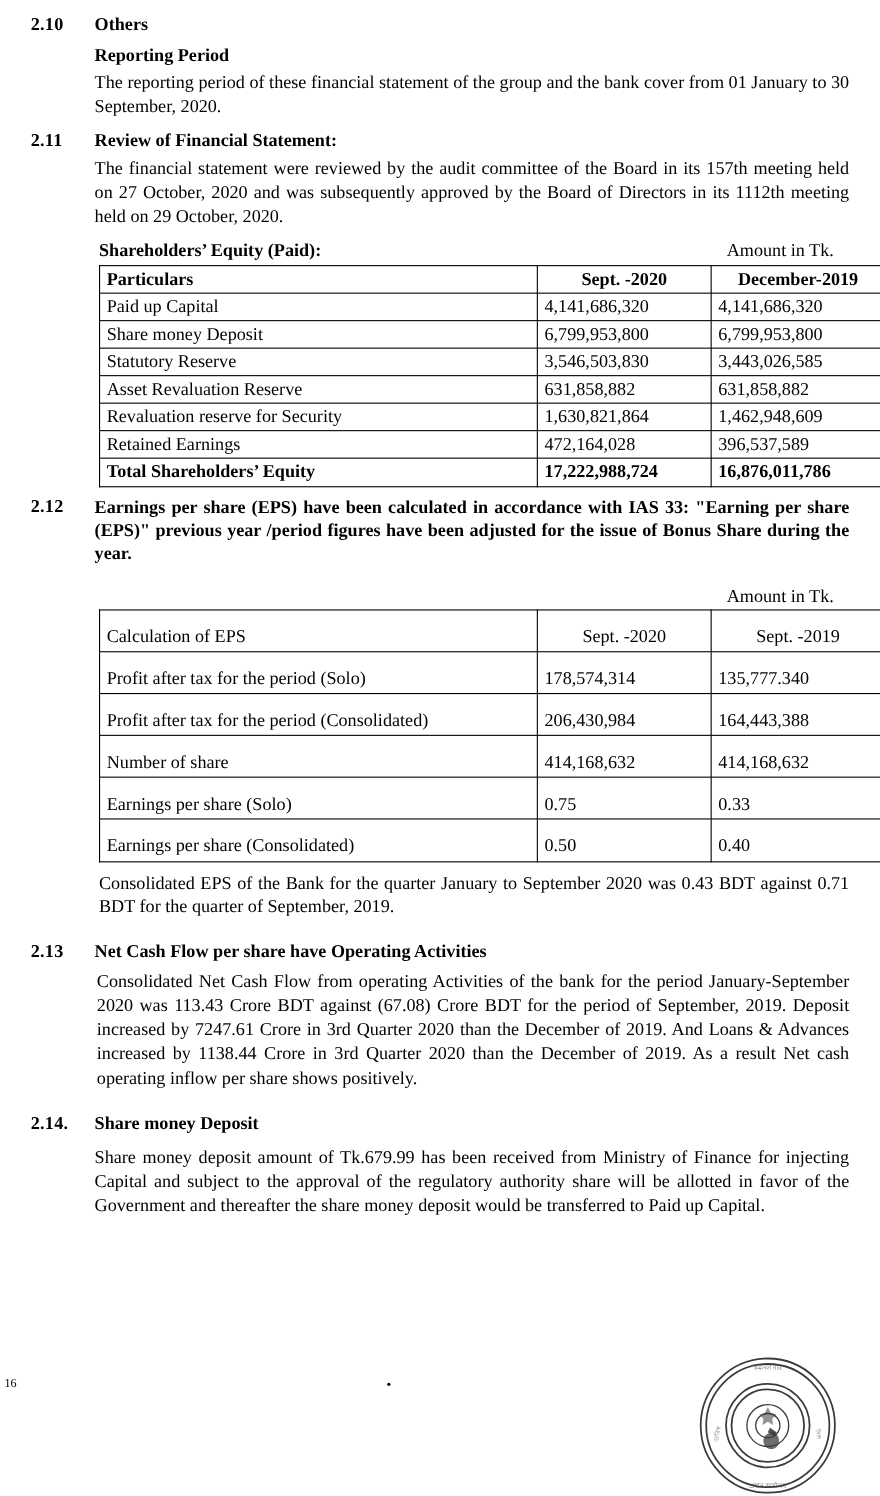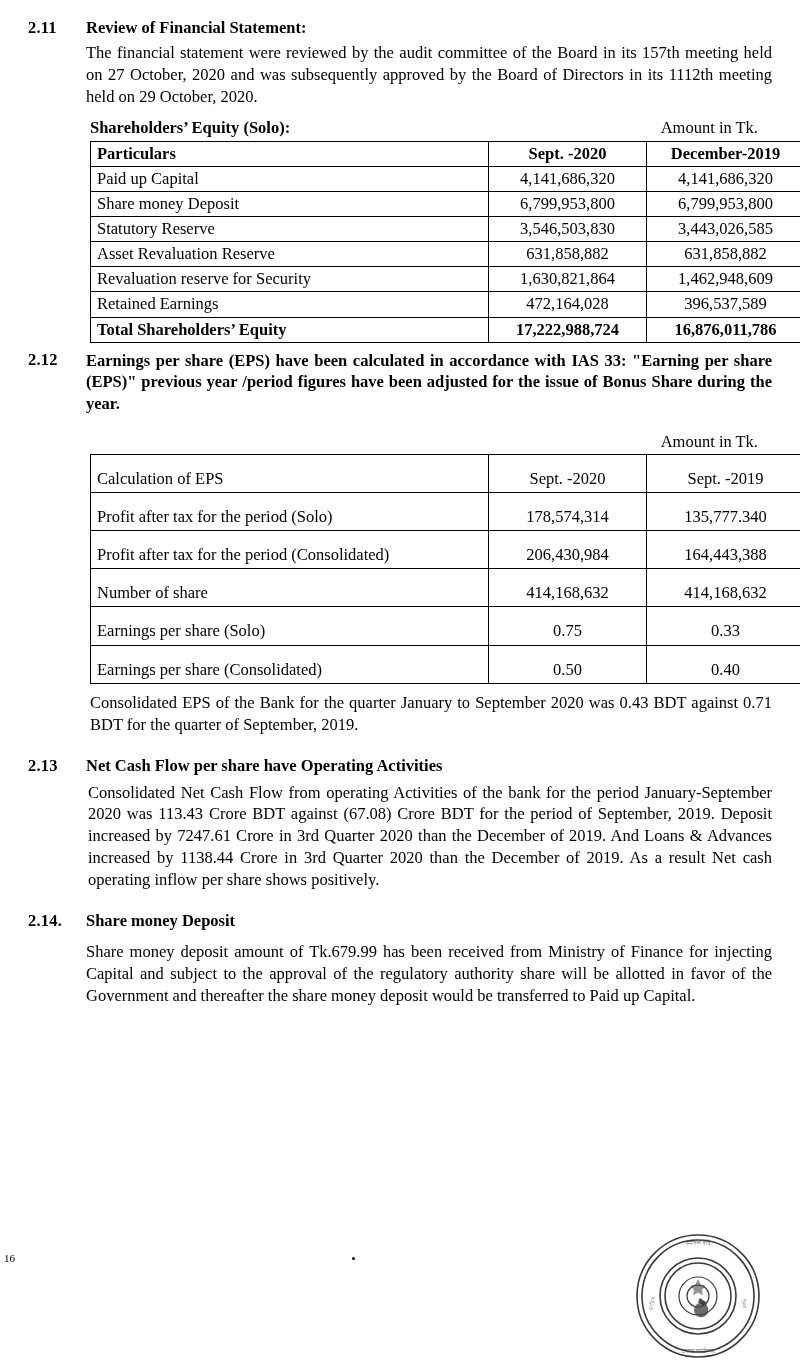--- a/index.html
+++ b/index.html
@@ -128,6 +128,14 @@
 
 <div class="page">
 
+  <div class="sec">
+    <div class="num">2.10</div>
+    <div class="body">
+      <div class="head">Others</div>
+      <div class="subhead">Reporting Period</div>
+      <p class="para">The reporting period of these financial statement of the group and the bank cover from 01 January to 30 September, 2020.</p>
+    </div>
+  </div>
 
   <div class="gap-sm"></div>
 

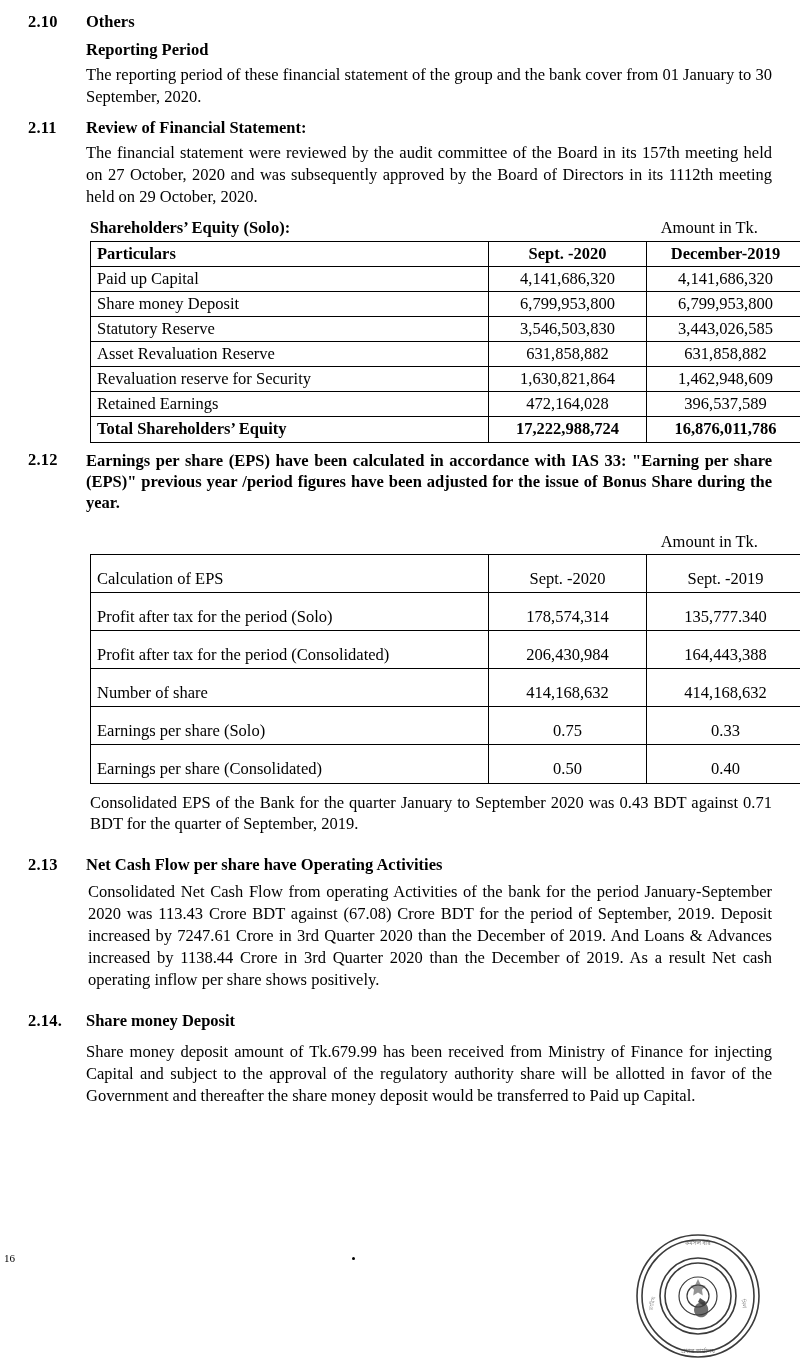--- a/index.html
+++ b/index.html
@@ -148,7 +148,7 @@
   </div>
 
   <div style="display:flex; align-items:flex-end; padding-left:62px; margin-top:10px;">
-    <div class="subhead" style="margin:0; flex:1 1 auto;">Shareholders’ Equity (Solo):</div>
+    <div class="subhead" style="margin:0; flex:1 1 auto;">Shareholders’ Equity (Paid):</div>
     <div style="font-size:16.5px; padding-right:14px;">Amount in Tk.</div>
   </div>
 

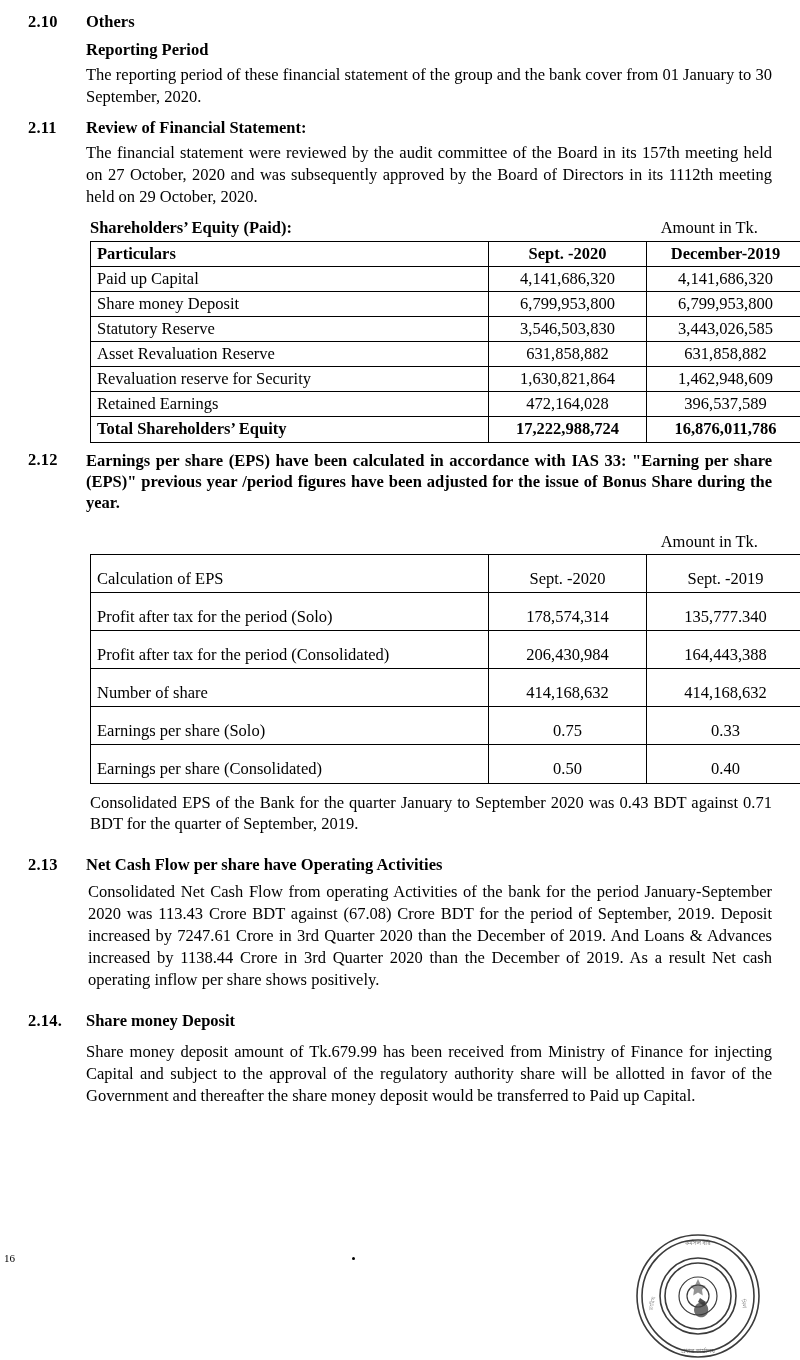--- a/index.html
+++ b/index.html
@@ -87,7 +87,7 @@
   }
   table.fin thead td.first { text-align: left; }
   table.fin td.num {
-    text-align: center;
+    text-align: left;
   }
   table.fin tr.total td { font-weight: bold; }
 

